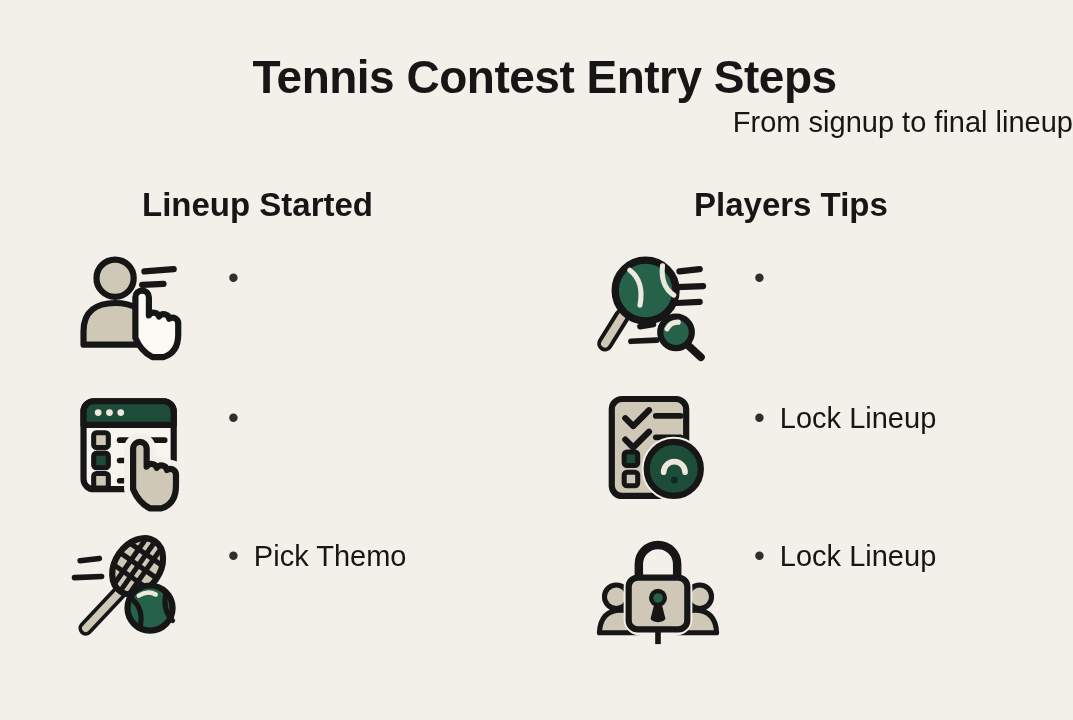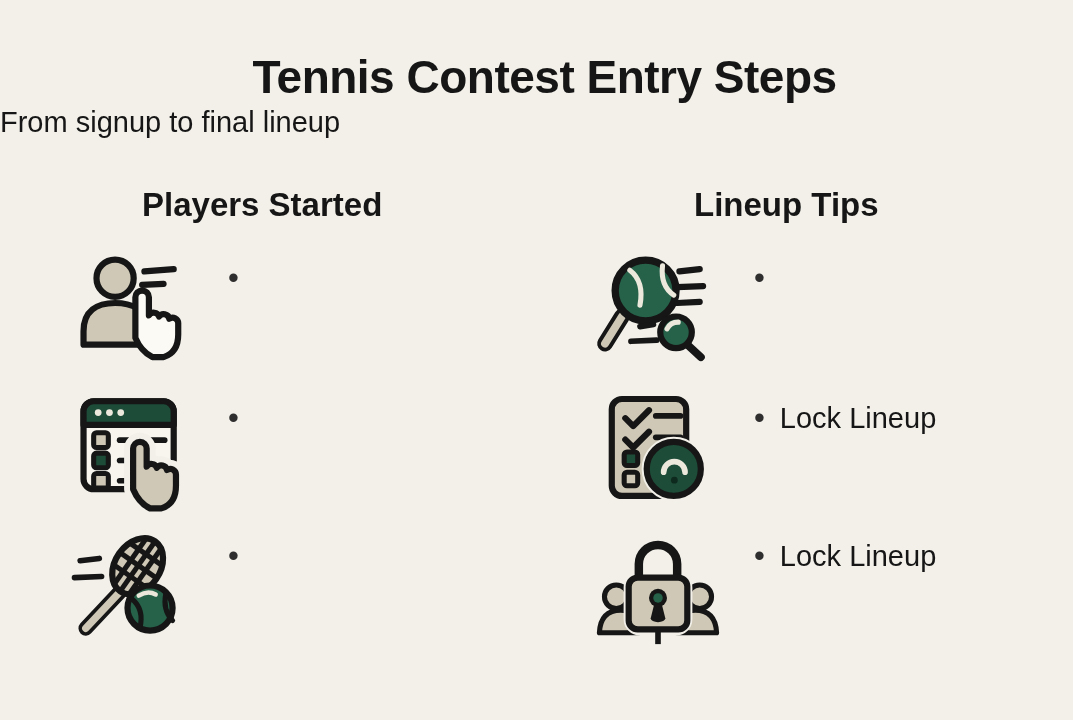--- a/index.html
+++ b/index.html
@@ -15,7 +15,7 @@
   }
   .title{position:absolute;top:42px;left:0;width:100%;text-align:center;
     font-size:46px;font-weight:700;letter-spacing:-0.5px;margin:8px}
-  .subtitle{position:absolute;top:106px;left:0;width:100%;text-align:left;
+  .subtitle{position:absolute;top:106px;left:0;width:100%;text-align:right;
     font-size:29px;font-weight:400;margin:0}
   .col-h{position:absolute;font-size:33px;font-weight:700;margin:0}
   .col-h.left{left:142px;top:186px}

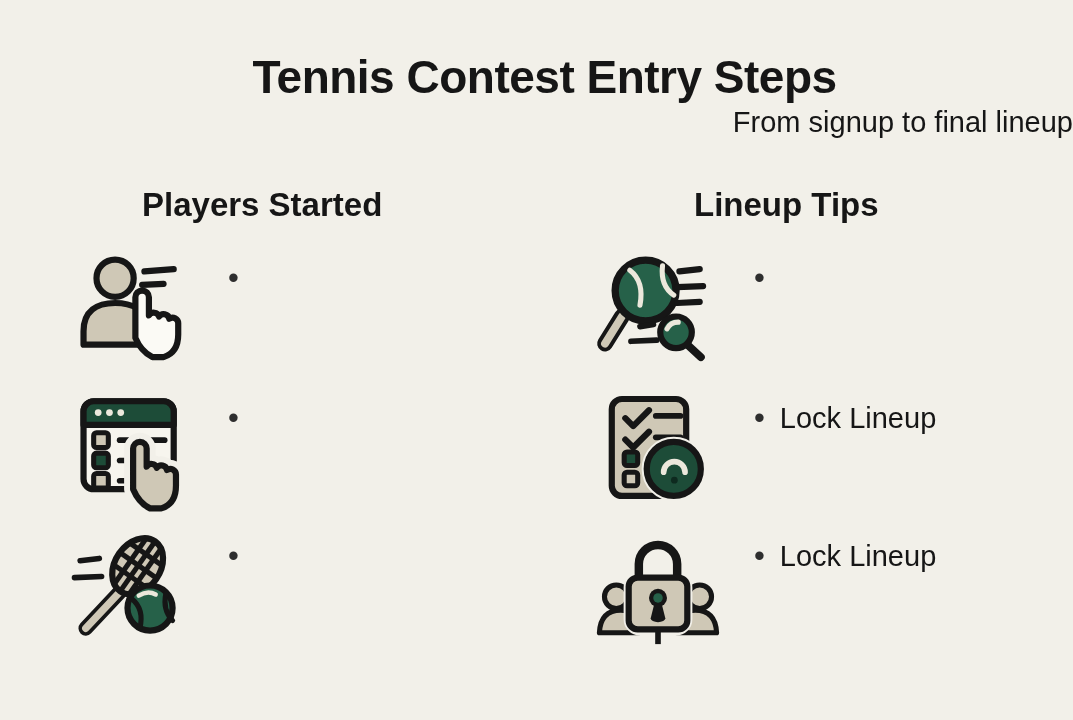--- a/index.html
+++ b/index.html
@@ -47,7 +47,7 @@
   <h1 class="title">Tennis Contest Entry Steps</h1>
   <p class="subtitle">From signup to final lineup</p>
 
-  <h2 class="col-h left">Players Started</h2>
+  <h2 class="col-h left">Lineup Started</h2>
   <h2 class="col-h right">Lineup Tips</h2>
 
   <div class="row colL r1">

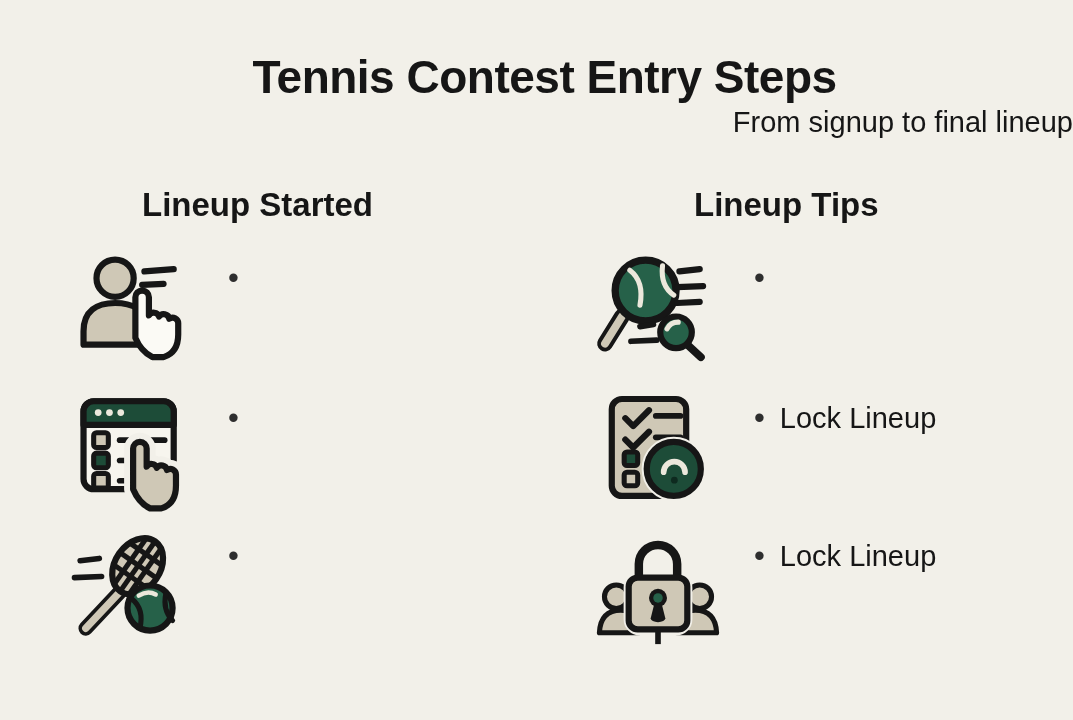--- a/index.html
+++ b/index.html
@@ -48,7 +48,7 @@
   <p class="subtitle">From signup to final lineup</p>
 
   <h2 class="col-h left">Lineup Started</h2>
-  <h2 class="col-h right">Lineup Tips</h2>
+  <h2 class="col-h right">Players Tips</h2>
 
   <div class="row colL r1">
     <span class="icon">

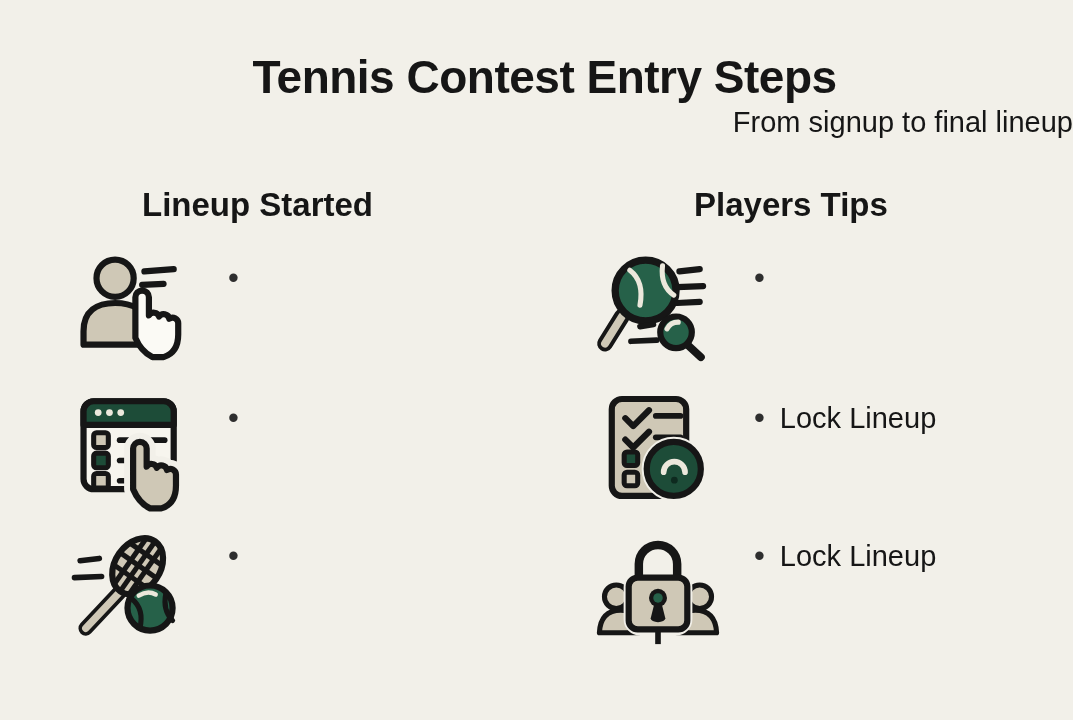--- a/index.html
+++ b/index.html
@@ -120,6 +120,7 @@
     </span>
     <span class="txt">
         <span class="dot">•</span>
+        <span>Pick Themo</span>
       </span>
   </div>
 

